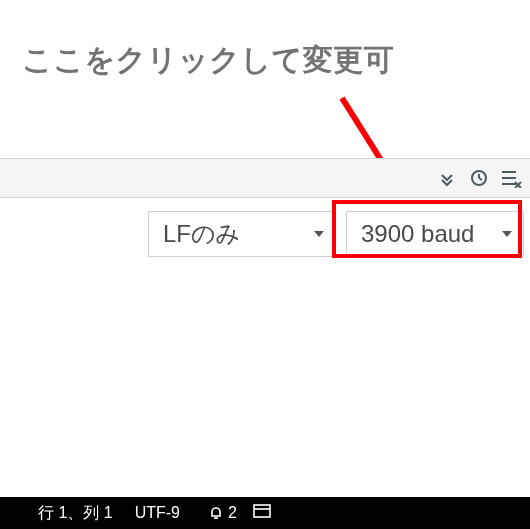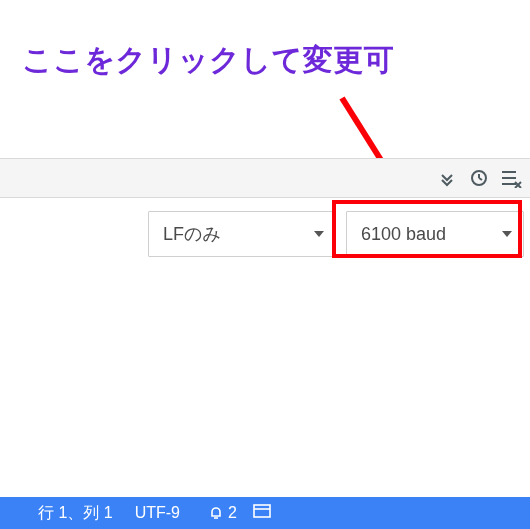--- a/index.html
+++ b/index.html
@@ -18,7 +18,7 @@
     left: 22px;
     font-size: 30px;
     font-weight: 700;
-    color: #6d28d9;
+    color: #737373;
     letter-spacing: 0.5px;
   }
   .arrow-svg {

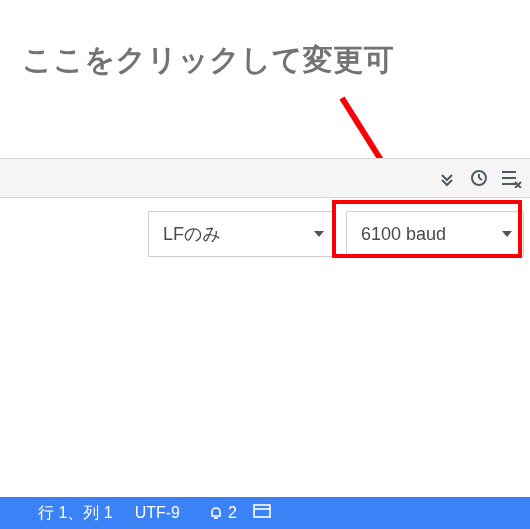--- a/index.html
+++ b/index.html
@@ -74,7 +74,7 @@
     align-items: center;
     justify-content: space-between;
     padding: 0 10px 0 14px;
-    font-size: 18px;
+    font-size: 24px;
     color: #4a4a4a;
     box-sizing: border-box;
     border-radius: 1px;

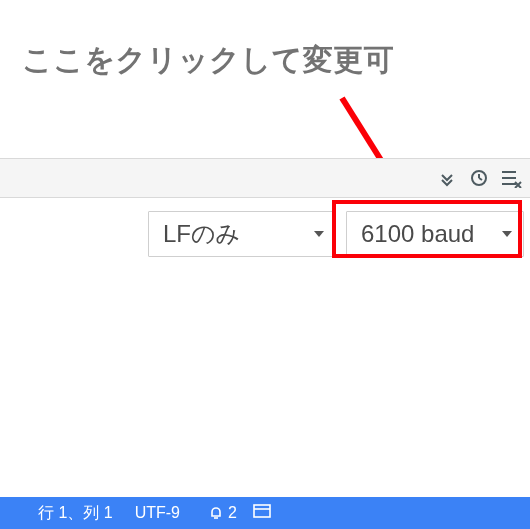--- a/index.html
+++ b/index.html
@@ -164,7 +164,7 @@
     </svg>
   </div>
   <div class="dd dd-baud">
-    <span>6100 baud</span>
+    <span>3900 baud</span>
     <svg class="caret" width="12" height="12" viewBox="0 0 12 12">
       <polygon points="1,3 11,3 6,9" fill="#555"></polygon>
     </svg>

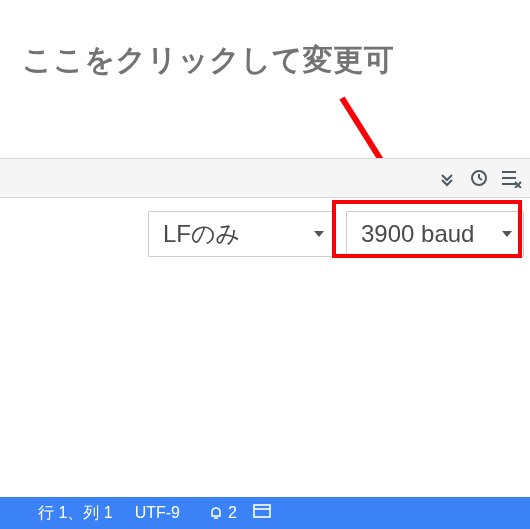--- a/index.html
+++ b/index.html
@@ -101,7 +101,7 @@
     right: 0;
     bottom: 0;
     height: 32px;
-    background: #3b82f6;
+    background: #000000;
     color: #fff;
     display: flex;
     align-items: center;

